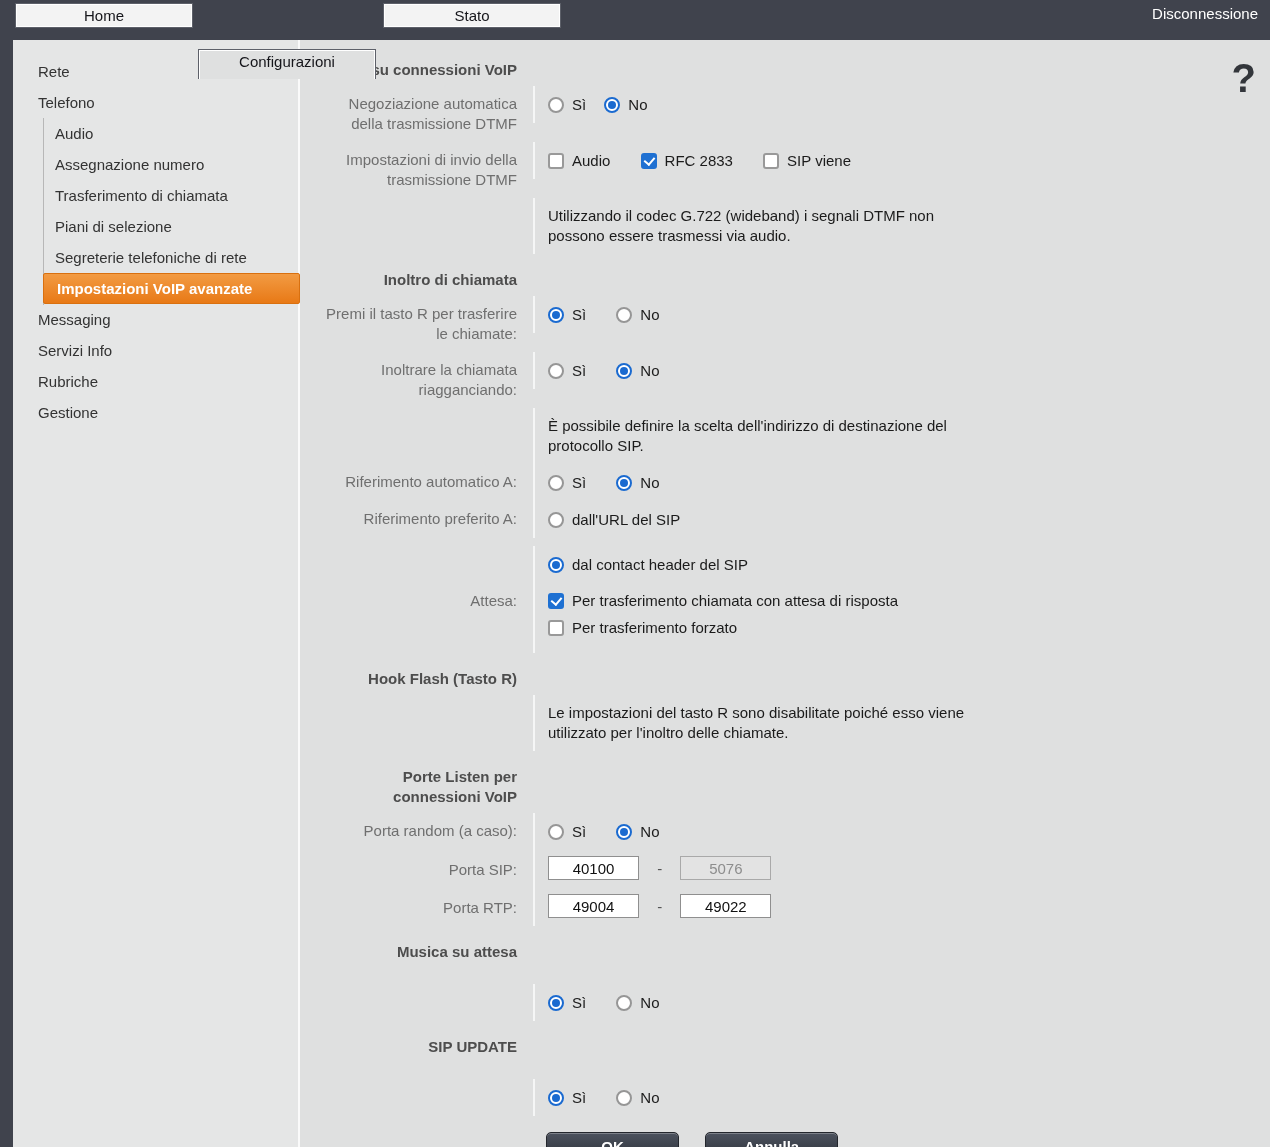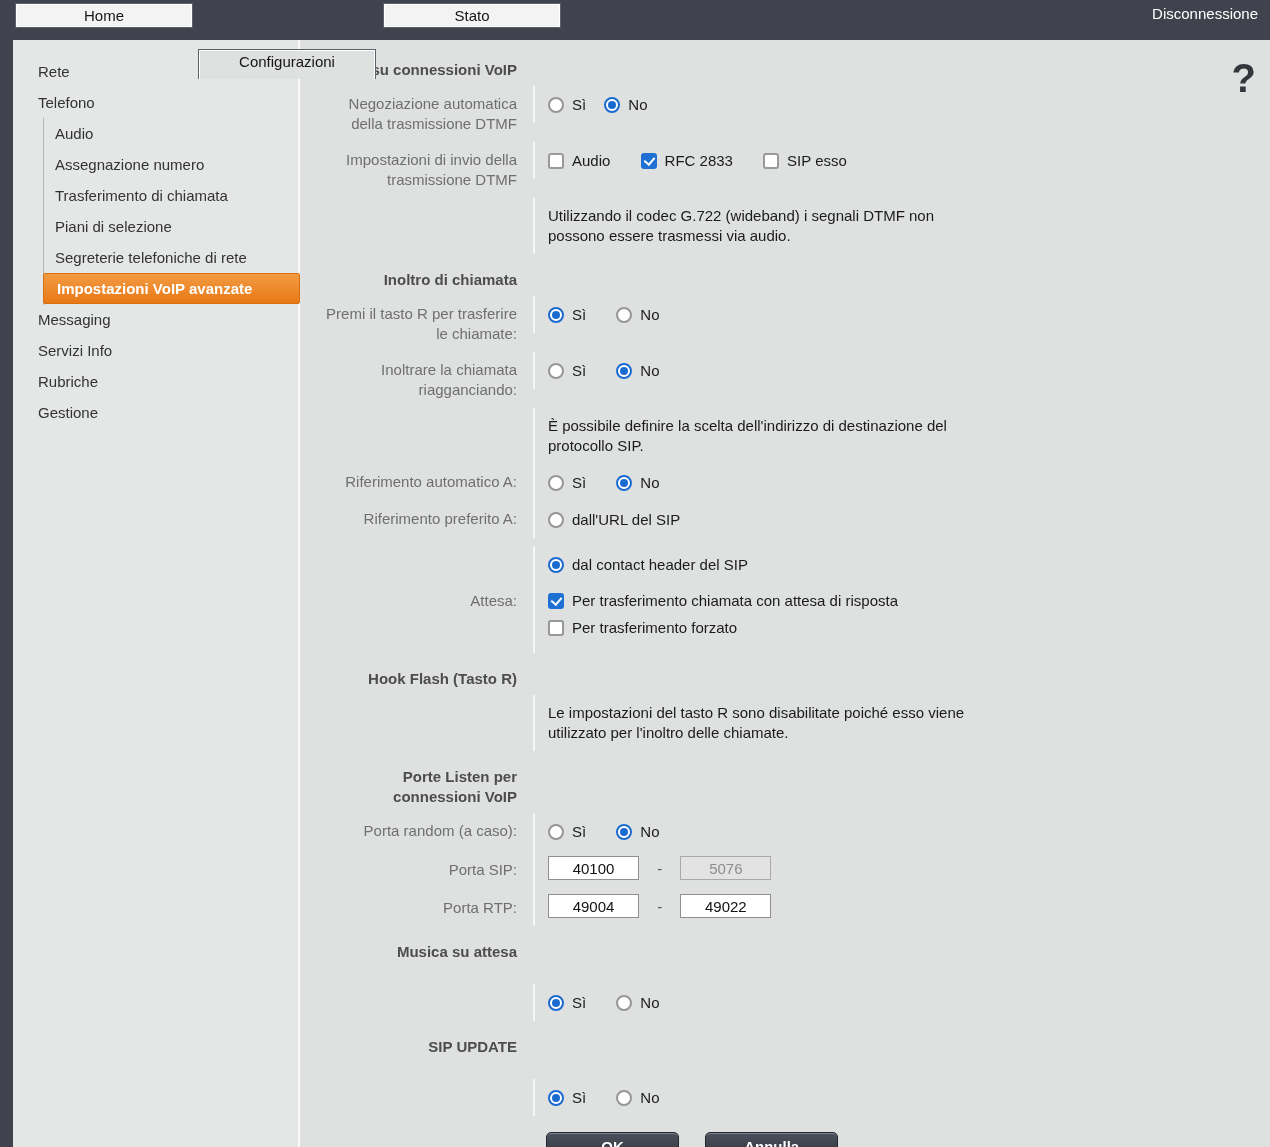--- a/index.html
+++ b/index.html
@@ -159,7 +159,7 @@
         </span>
         <span class="check">
           <span class="box"></span>
-          <span class="cl">SIP esso</span>
+          <span class="cl">SIP viene</span>
         </span>
       </div>
     </div>

